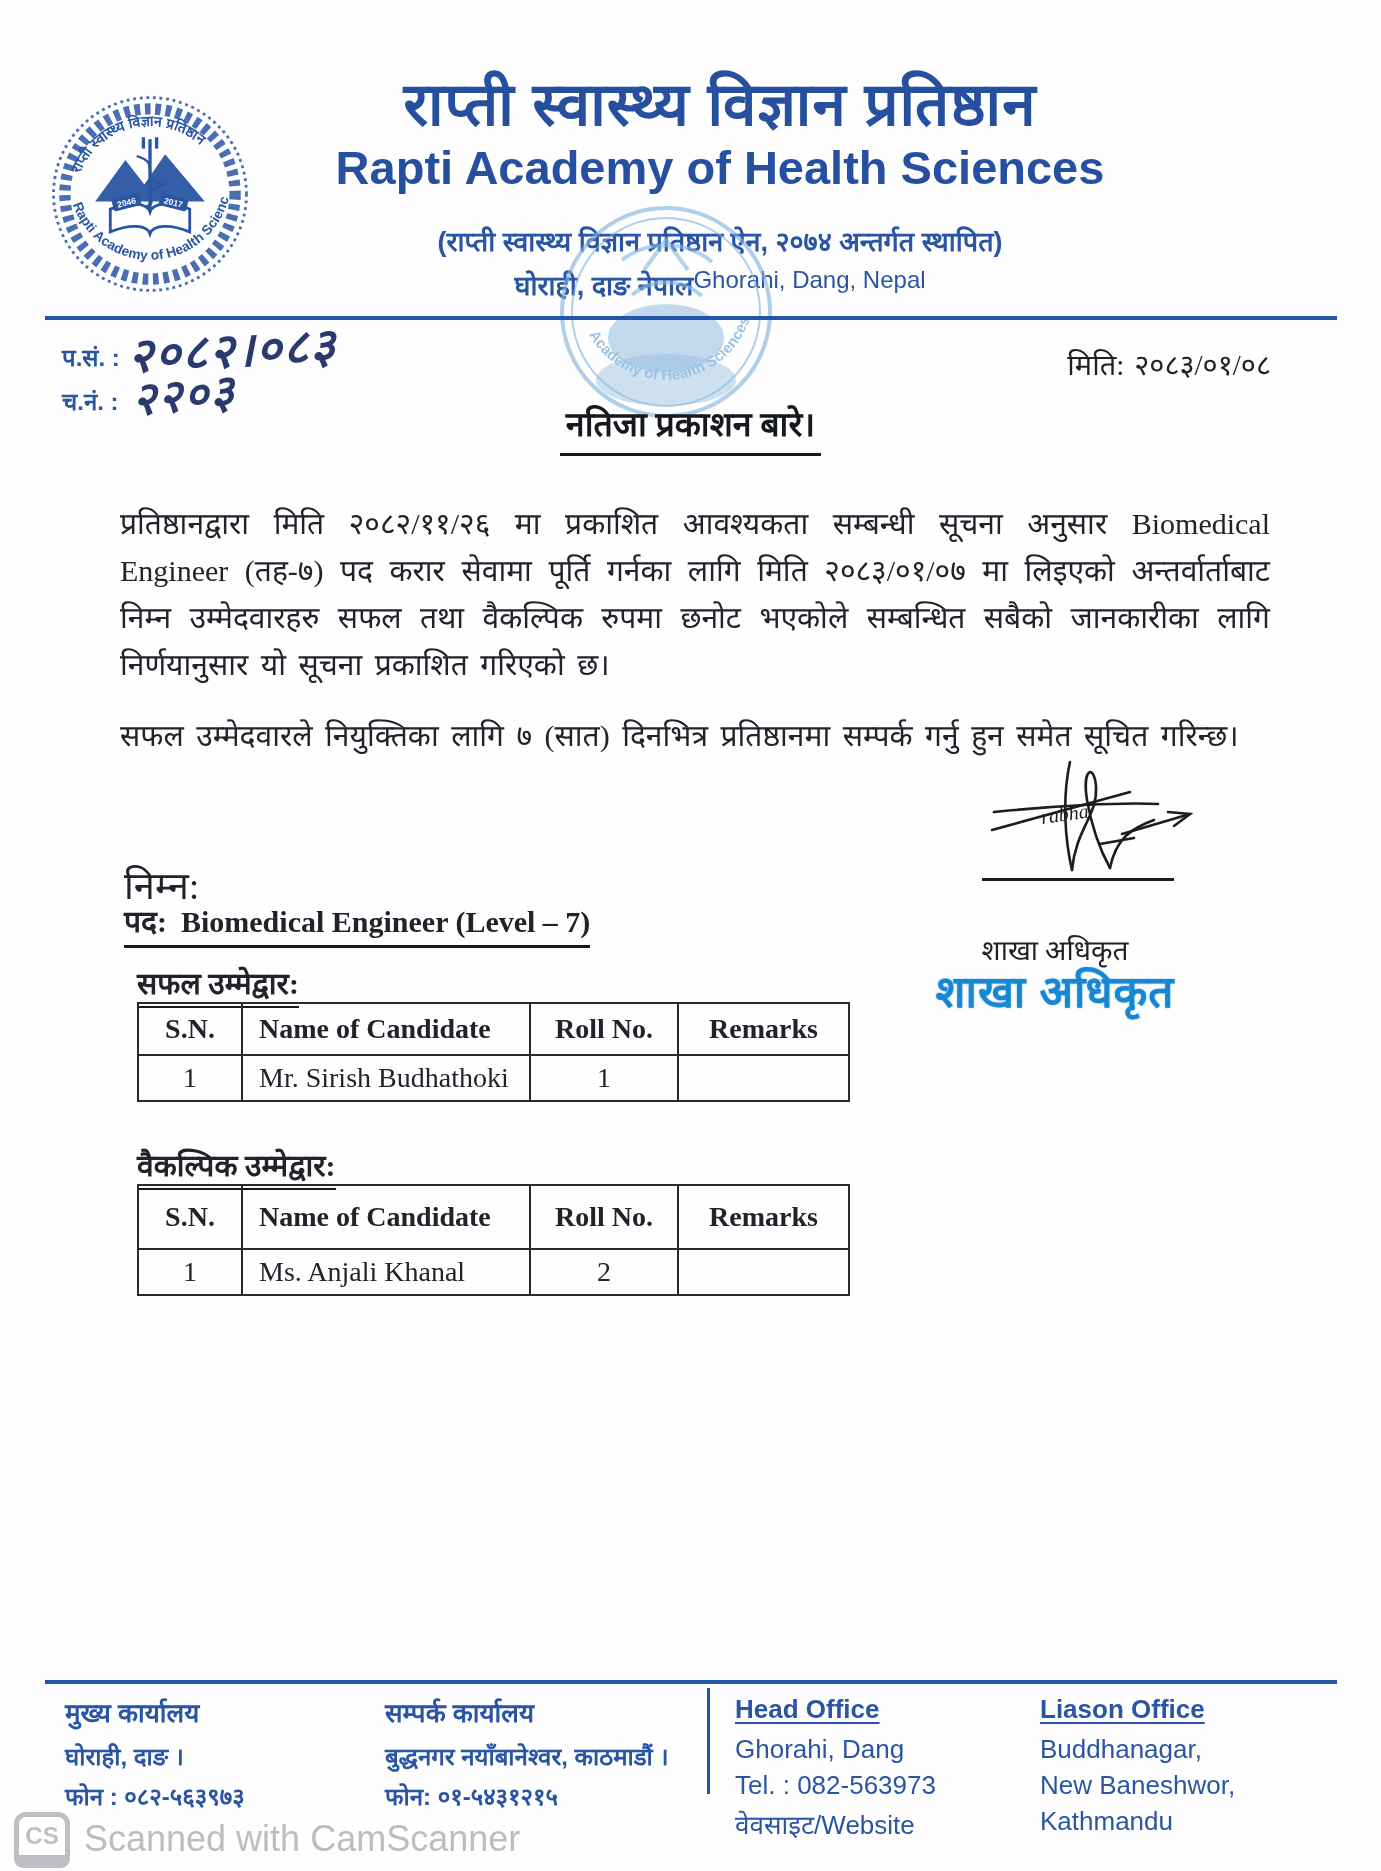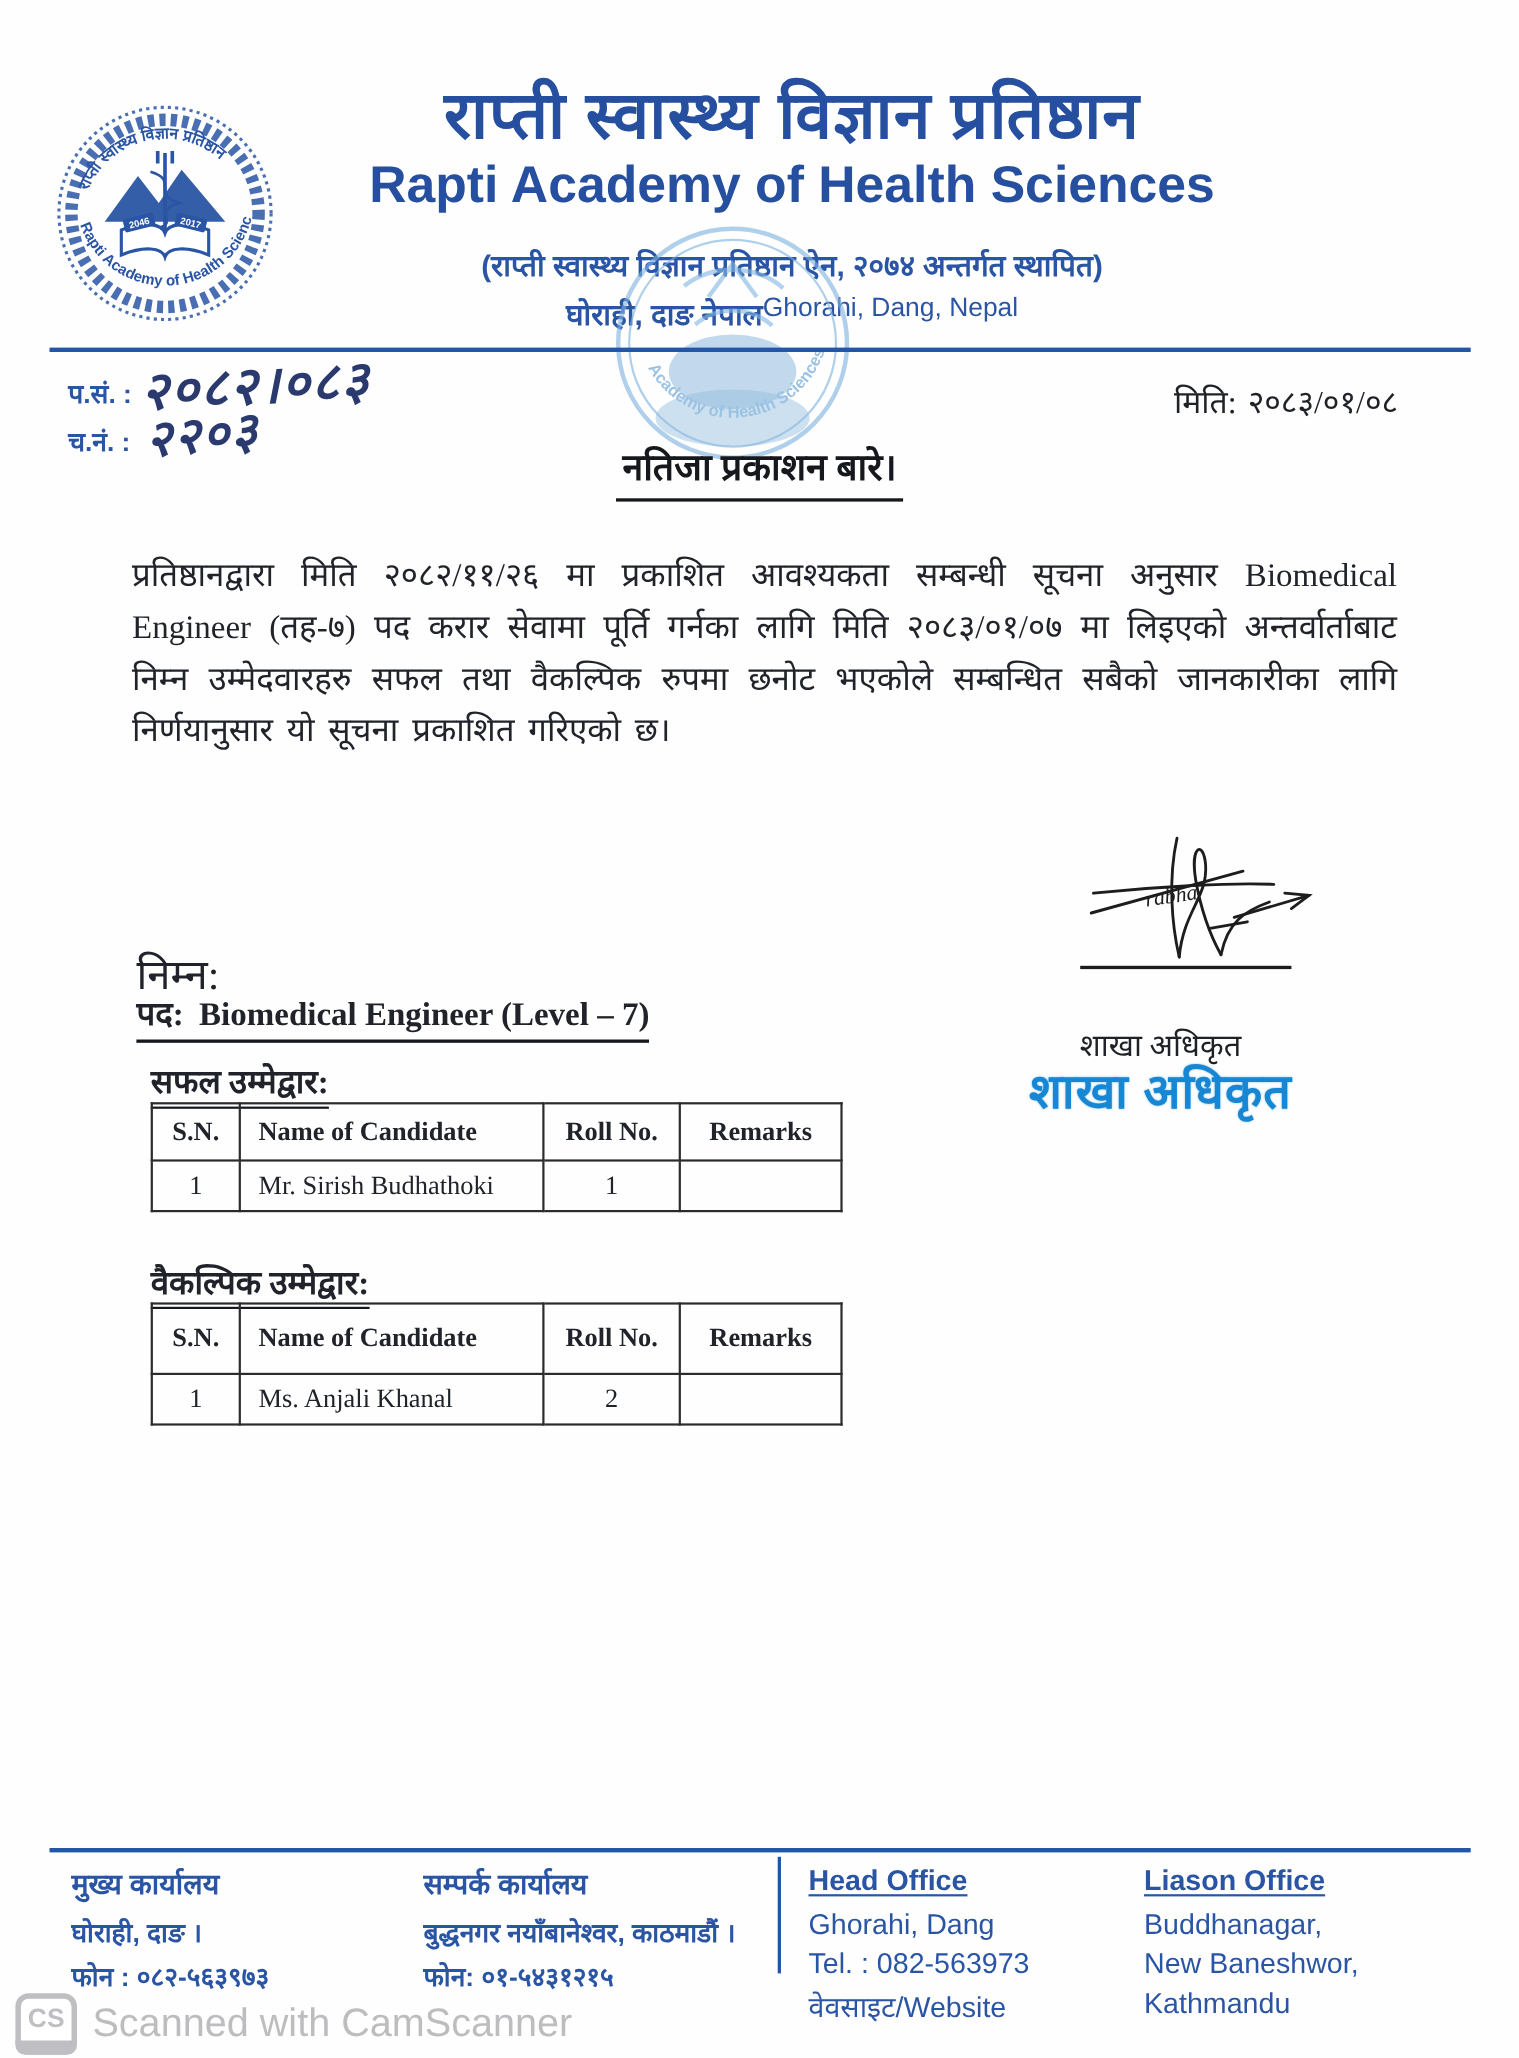--- a/index.html
+++ b/index.html
@@ -180,6 +180,7 @@
     <span class="subject">नतिजा प्रकाशन बारे।</span>
   </div>
   <p class="abs para para-1">प्रतिष्ठानद्वारा मिति २०८२/११/२६ मा प्रकाशित आवश्यकता सम्बन्धी सूचना अनुसार Biomedical Engineer (तह-७) पद करार सेवामा पूर्ति गर्नका लागि मिति २०८३/०१/०७ मा लिइएको अन्तर्वार्ताबाट निम्न उम्मेदवारहरु सफल तथा वैकल्पिक रुपमा छनोट भएकोले सम्बन्धित सबैको जानकारीका लागि निर्णयानुसार यो सूचना प्रकाशित गरिएको छ।</p>
+  <p class="abs para para-2">सफल उम्मेदवारले नियुक्तिका लागि ७ (सात) दिनभित्र प्रतिष्ठानमा सम्पर्क गर्नु हुन समेत सूचित गरिन्छ।</p>
 
   <svg class="abs sig-flourish" viewBox="0 0 220 120">
     <g fill="none" stroke="#1d1d1d" stroke-width="2.6" stroke-linecap="round">

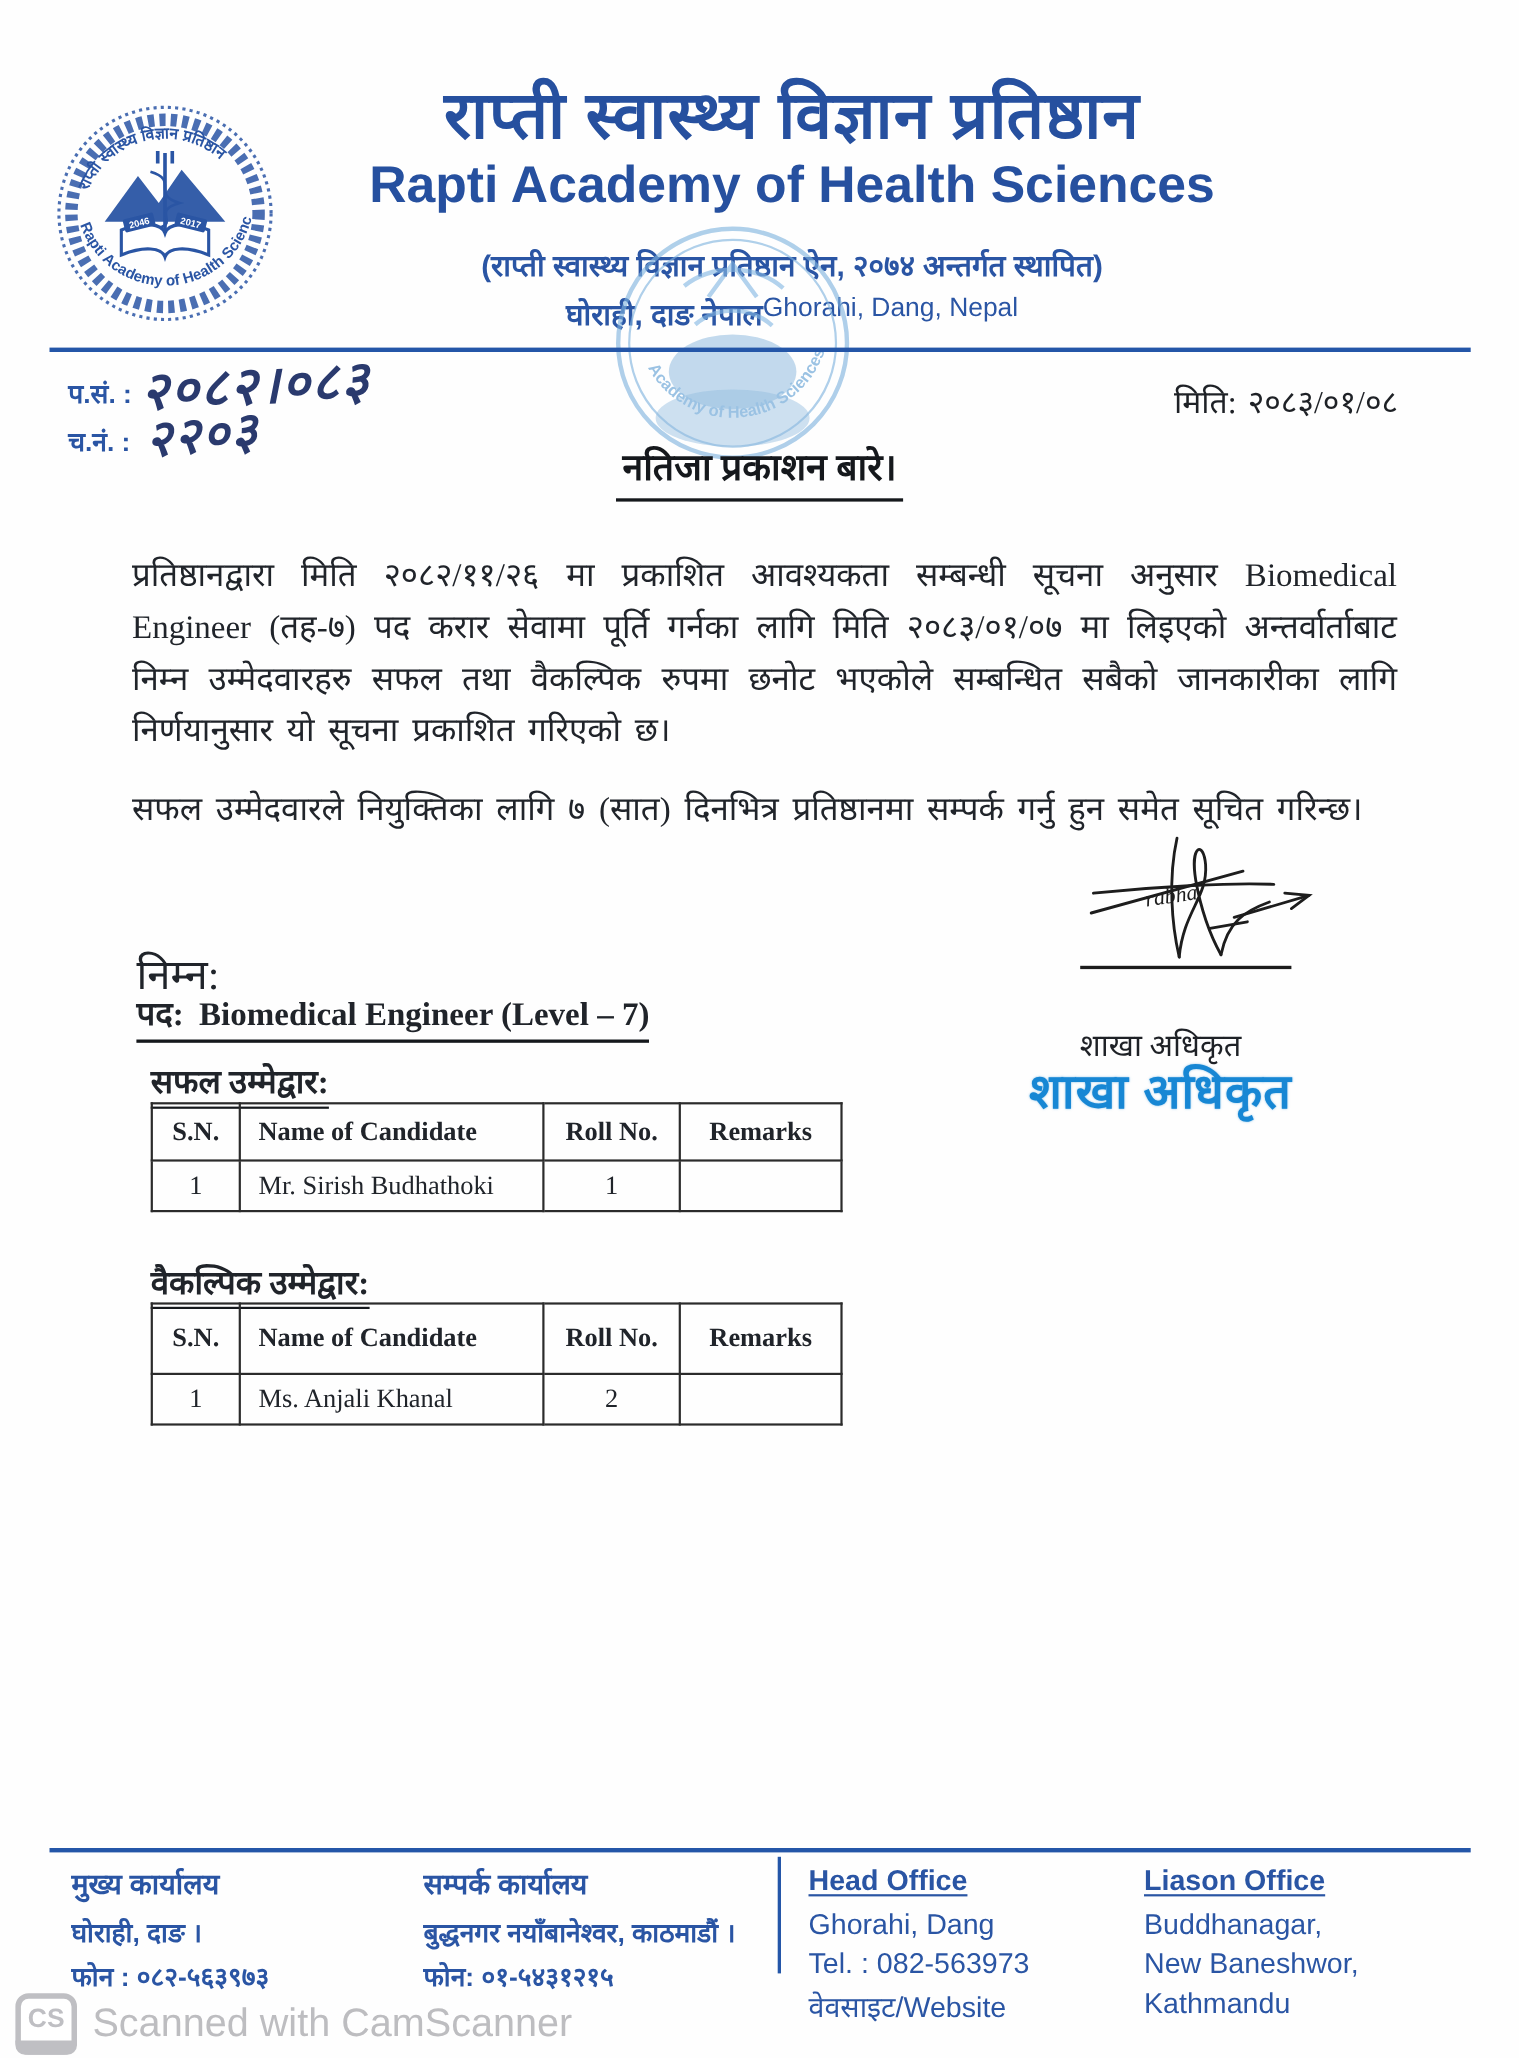--- a/index.html
+++ b/index.html
@@ -66,7 +66,7 @@
 
   
   .doc-table{border-collapse:collapse;font-family:"Liberation Serif","DejaVu Serif",serif;}
-  .doc-table th,.doc-table td{border:2px solid #2b2b2b;font-size:24px;color:#20242a;padding:0 8px;}
+  .doc-table th,.doc-table td{border:2px solid #2b2b2b;font-size:28px;color:#20242a;padding:0 20px;}
   .doc-table th{font-weight:700;}
   .th-remarks{font-size:32px;vertical-align:middle;}
   .c-sn{width:62px;text-align:center;}

